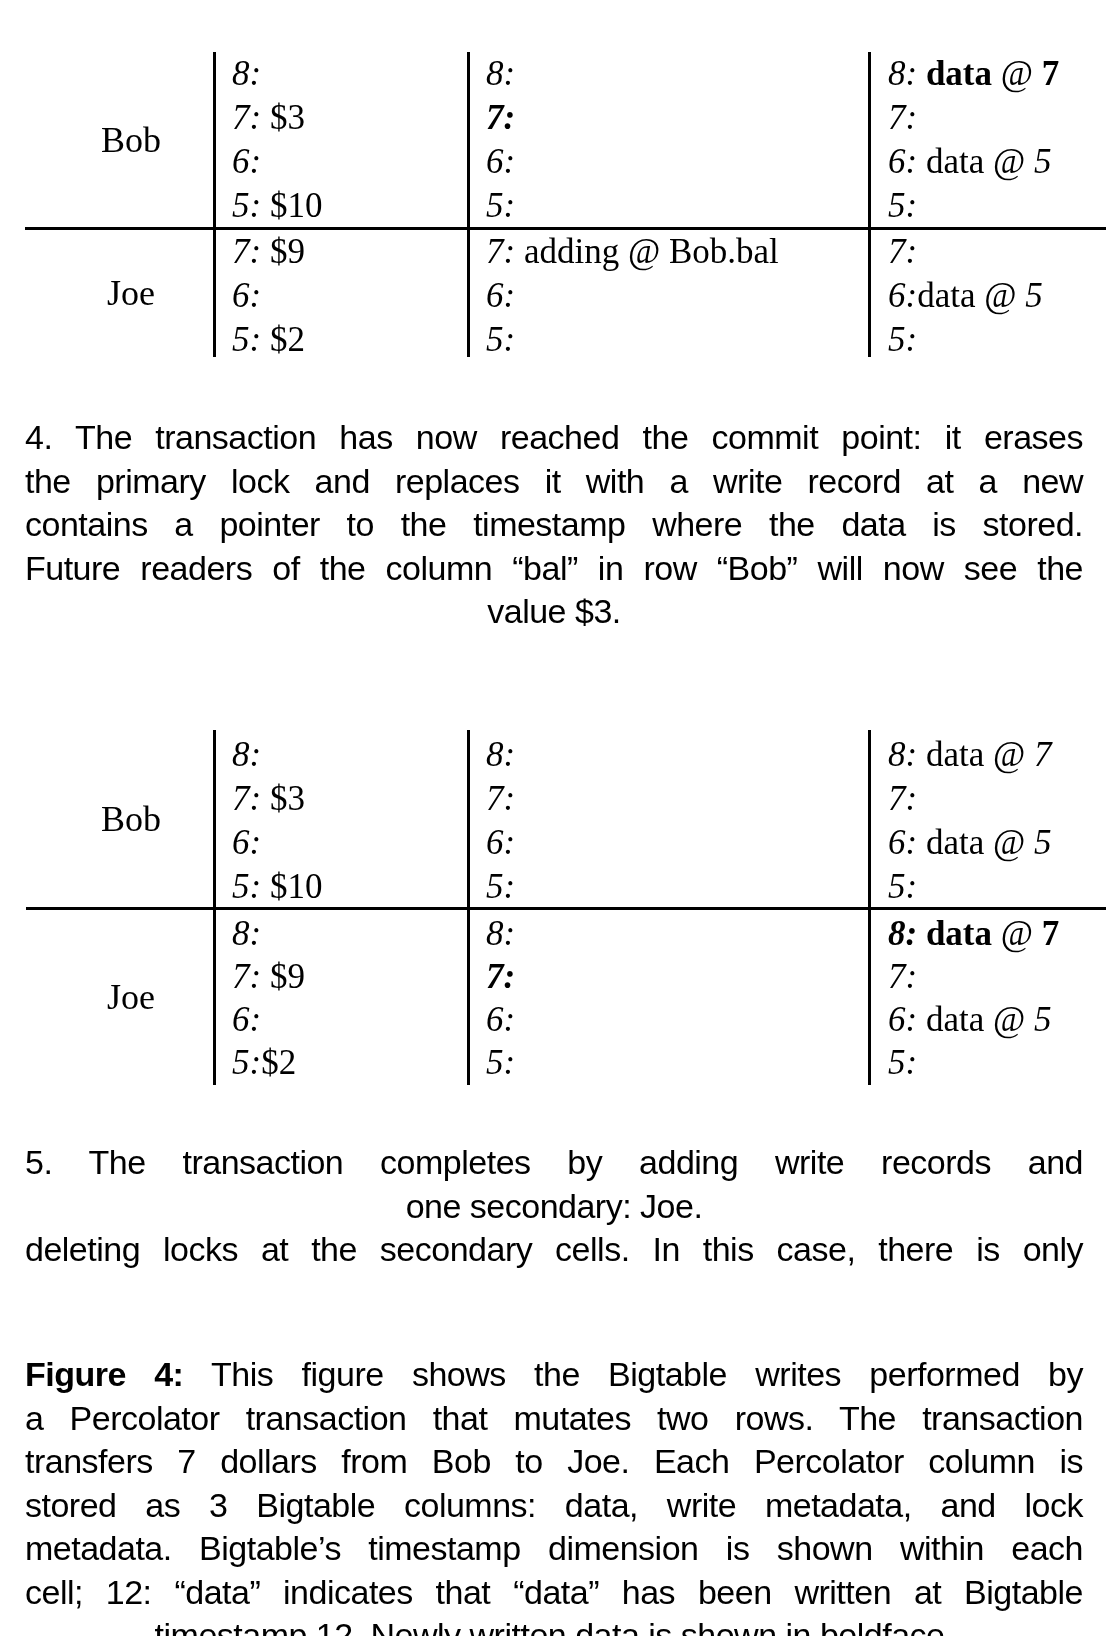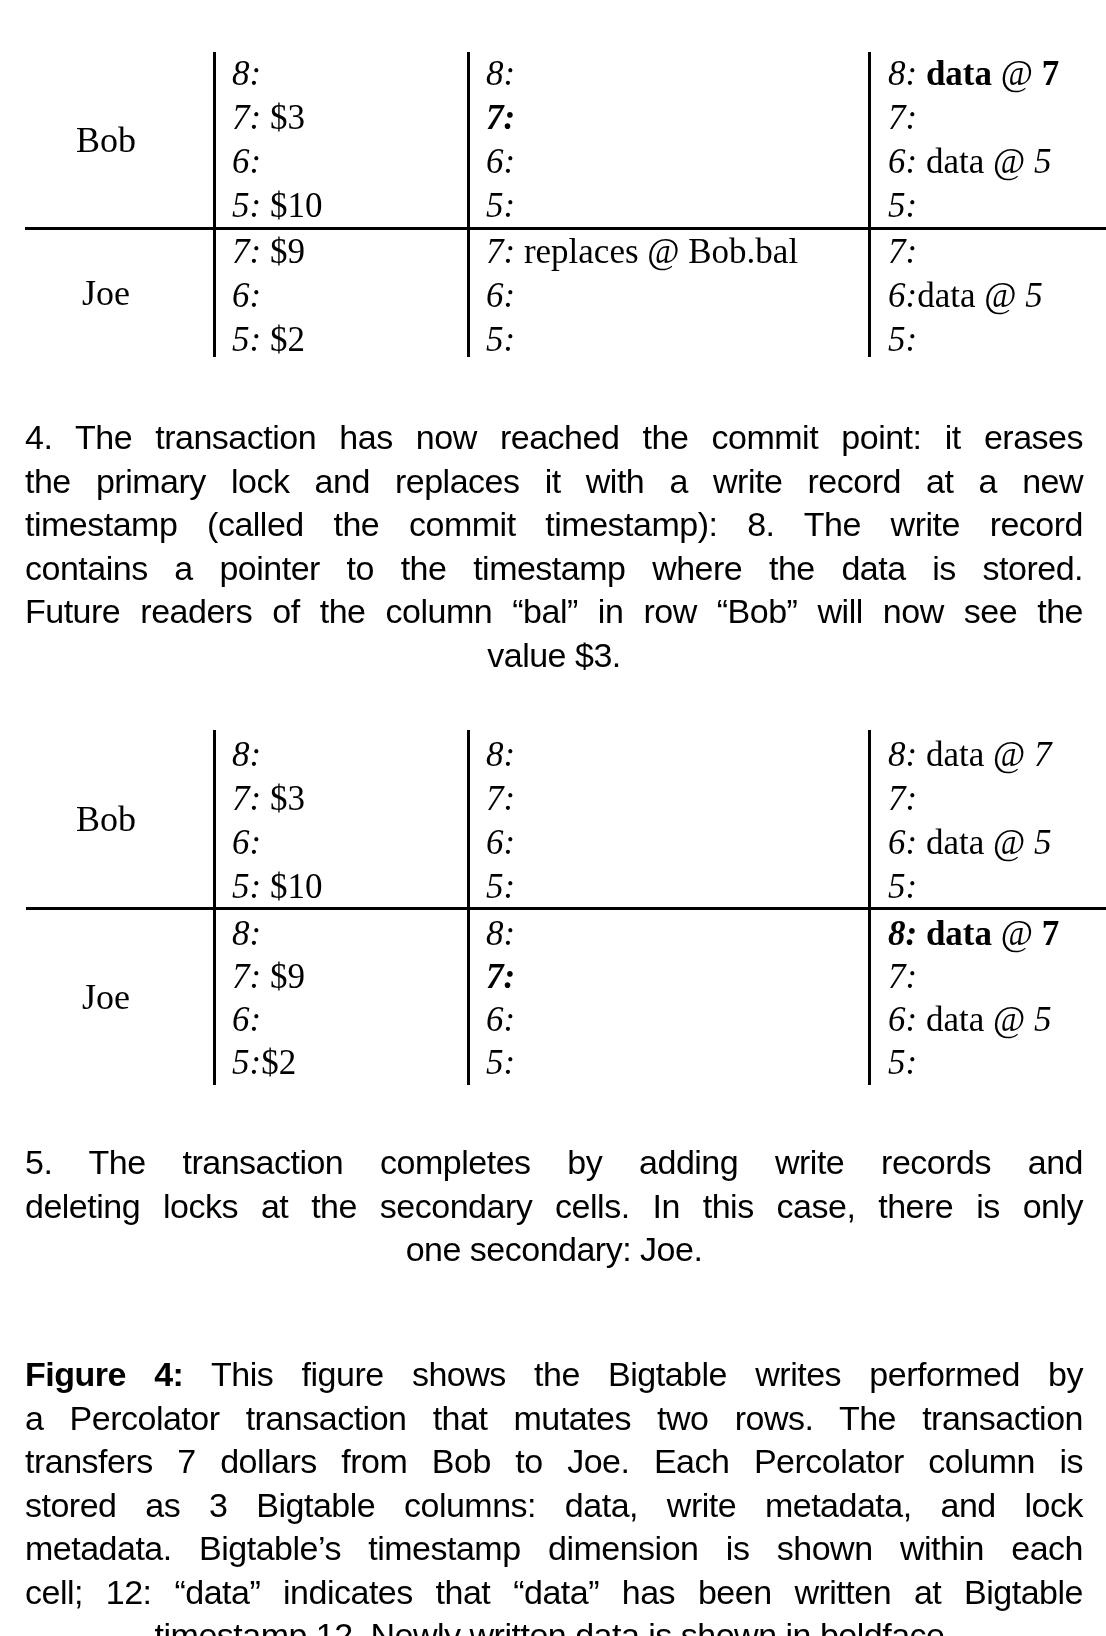--- a/index.html
+++ b/index.html
@@ -15,7 +15,7 @@
   .row-label {
     position:absolute; left:0; width:212px;
     display:flex; align-items:center; justify-content:center;
-    font-family:"Liberation Serif", serif; font-size:36px;
+    font-family:"Liberation Serif", serif; font-size:36px;padding-left:25px;
   }
   .cell {
     position:absolute; font-family:"Liberation Serif", serif;

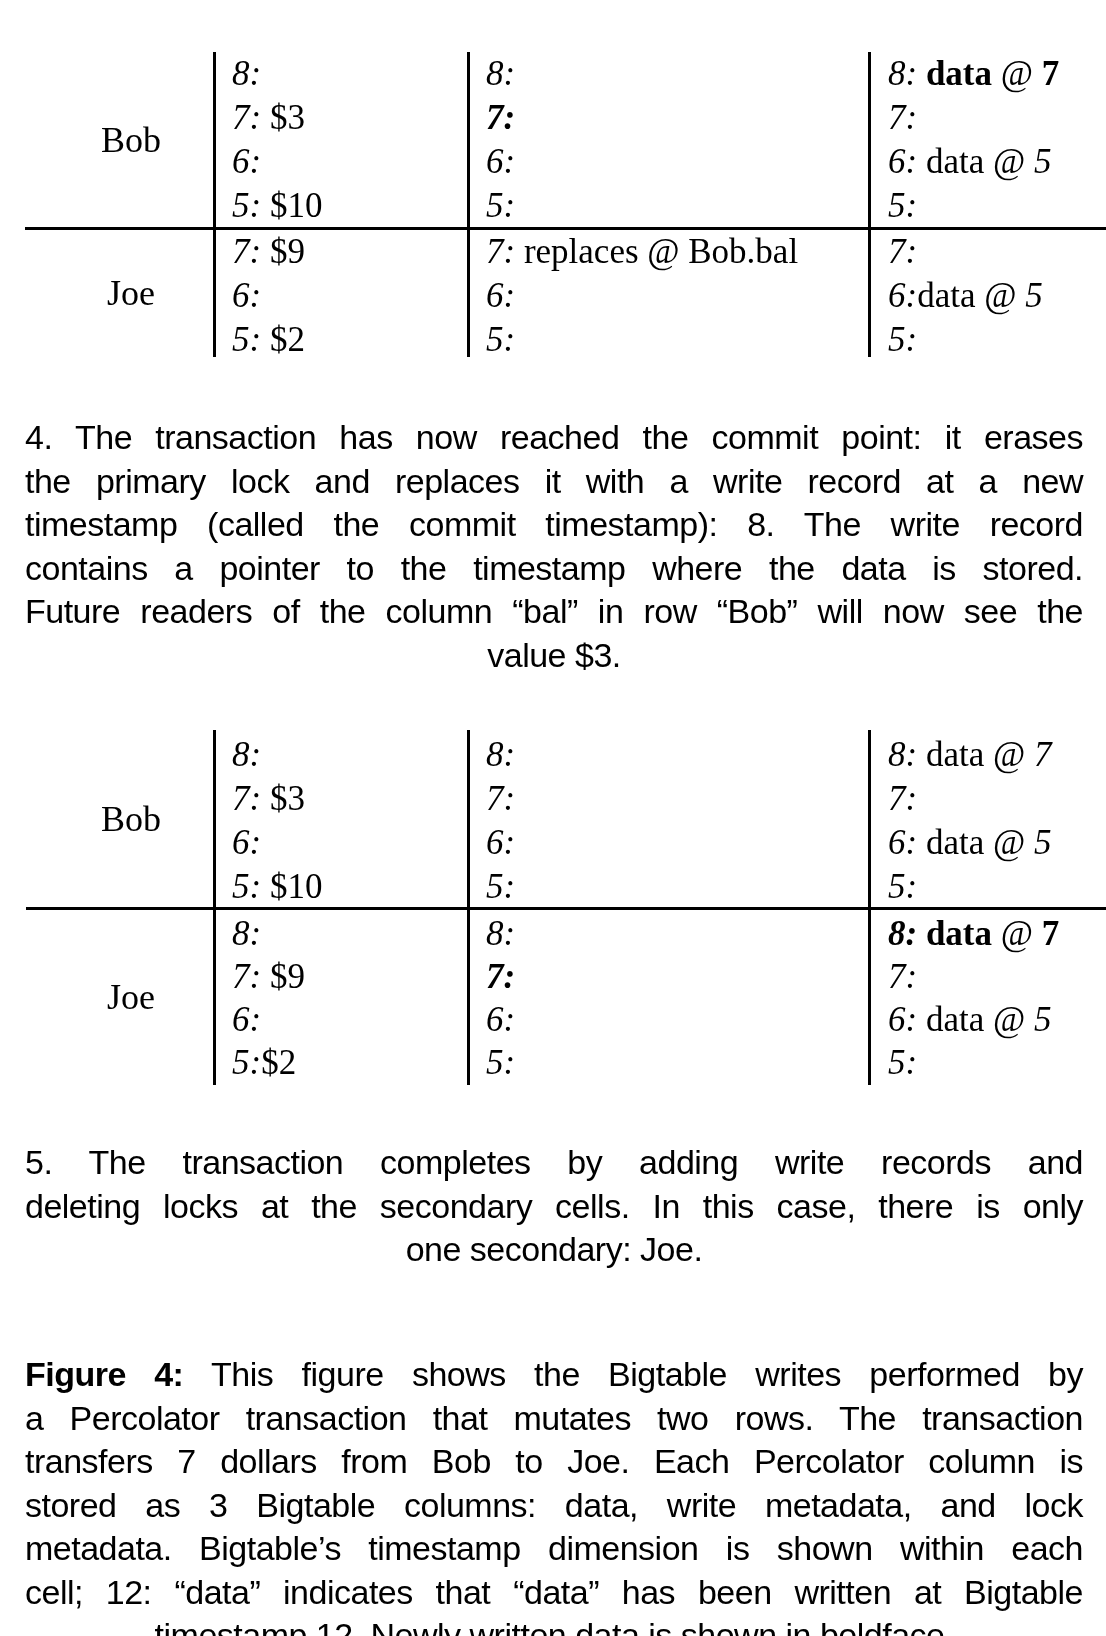--- a/index.html
+++ b/index.html
@@ -78,7 +78,7 @@
         <div class="line"><span class="s-i">5:</span><span class="s-r"> $2</span></div>
       </div>
     <div class="cell" style="left:486px; top:178px;">
-        <div class="line"><span class="s-i">7:</span><span class="s-r"> replaces @ Bob.bal</span></div>
+        <div class="line"><span class="s-i">7:</span><span class="s-r"> adding @ Bob.bal</span></div>
         <div class="line"><span class="s-i">6:</span></div>
         <div class="line"><span class="s-i">5:</span></div>
       </div>

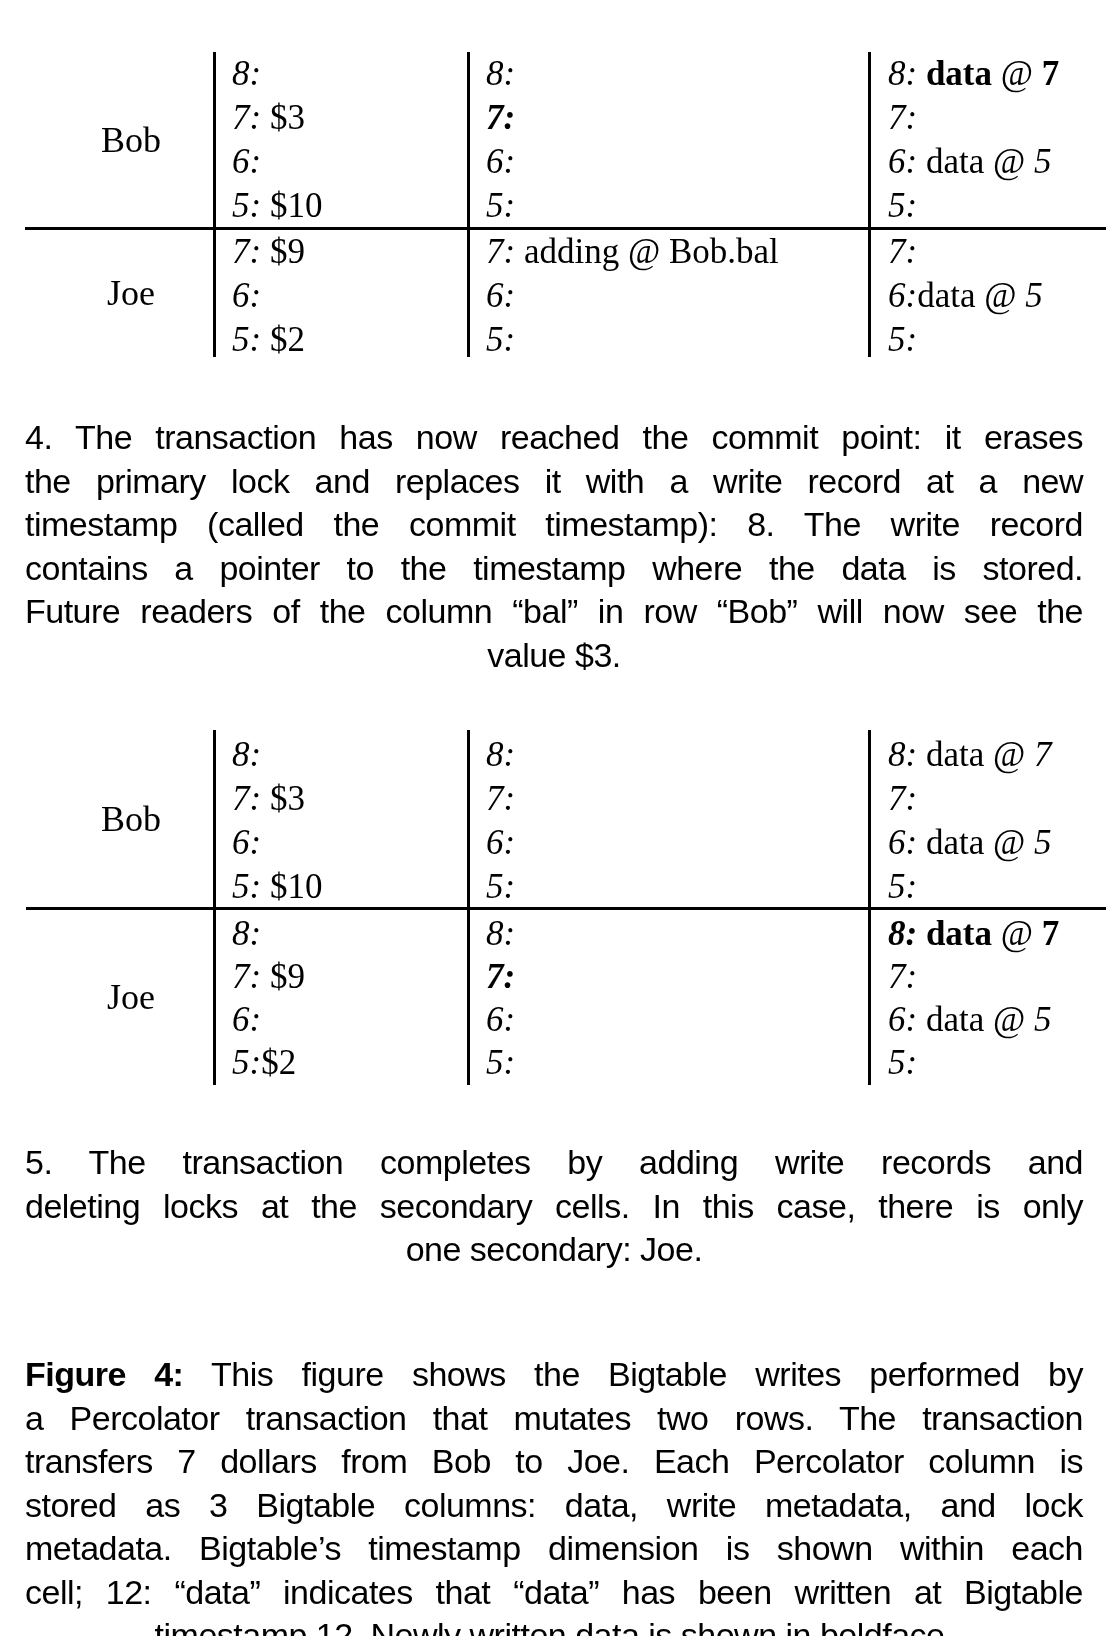--- a/index.html
+++ b/index.html
@@ -92,7 +92,6 @@
   <div class="para" style="top:395px;">
       <div class="line just"><span class="s-r">4. The transaction has now reached the commit point: it erases</span></div>
       <div class="line just"><span class="s-r">the primary lock and replaces it with a write record at a new</span></div>
-      <div class="line just"><span class="s-r">timestamp (called the commit timestamp): 8. The write record</span></div>
       <div class="line just"><span class="s-r">contains a pointer to the timestamp where the data is stored.</span></div>
       <div class="line just"><span class="s-r">Future readers of the column “bal” in row “Bob” will now see the</span></div>
       <div class="line last"><span class="s-r">value $3.</span></div>

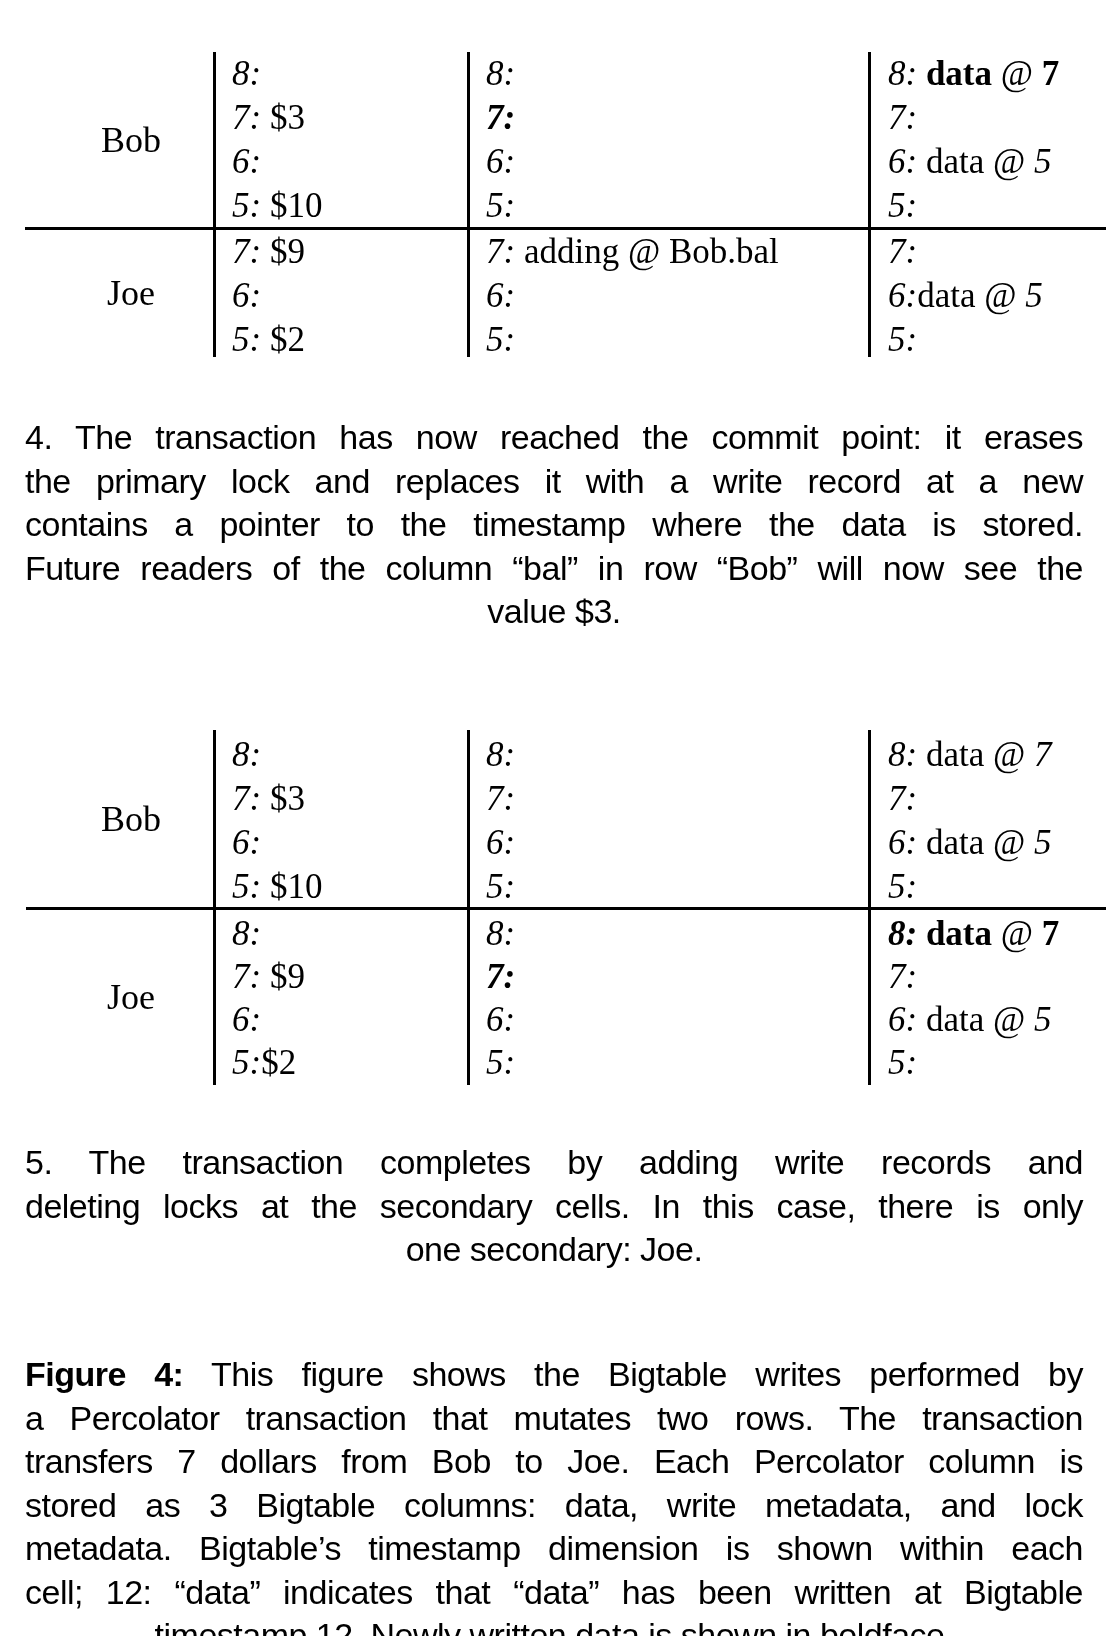--- a/index.html
+++ b/index.html
@@ -150,8 +150,8 @@
 
   <div class="para" style="top:1120px;">
       <div class="line just"><span class="s-r">5. The transaction completes by adding write records and</span></div>
+      <div class="line last"><span class="s-r">one secondary: Joe.</span></div>
       <div class="line just"><span class="s-r">deleting locks at the secondary cells. In this case, there is only</span></div>
-      <div class="line last"><span class="s-r">one secondary: Joe.</span></div>
     </div>
 
   <div class="para" style="top:1332px;">

